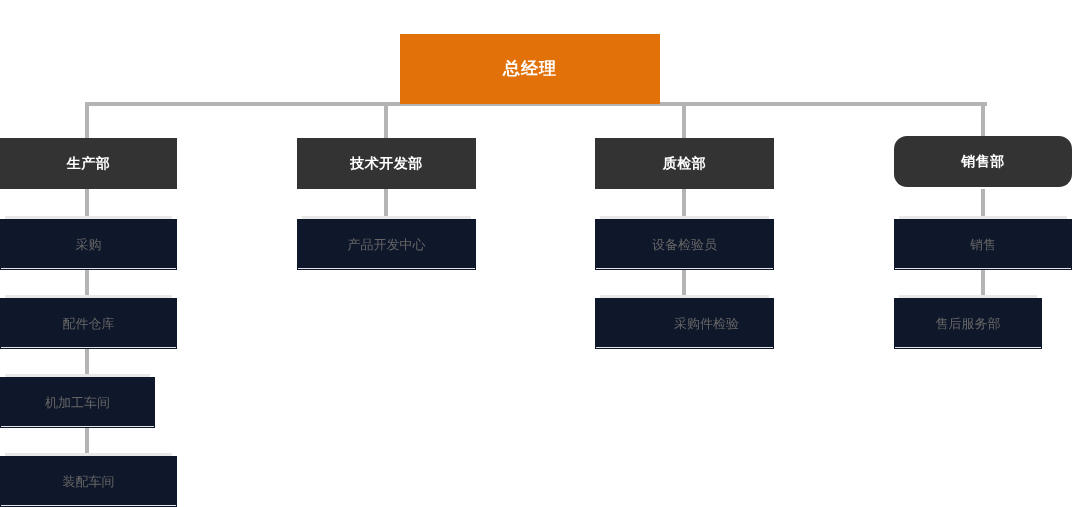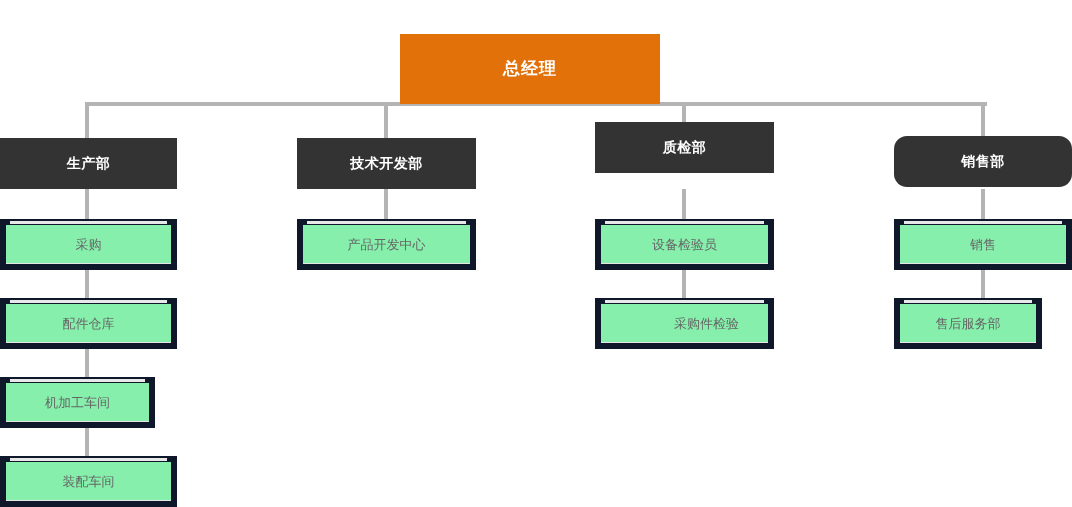--- a/index.html
+++ b/index.html
@@ -110,7 +110,7 @@
     <span>产品开发中心</span>
   </div>
 
-  <div class="node node-dept" style="left:595px;top:122px;width:179px;height:51px;">
+  <div class="node node-dept" style="left:595px;top:138px;width:179px;height:51px;">
     <span>质检部</span>
   </div>
 

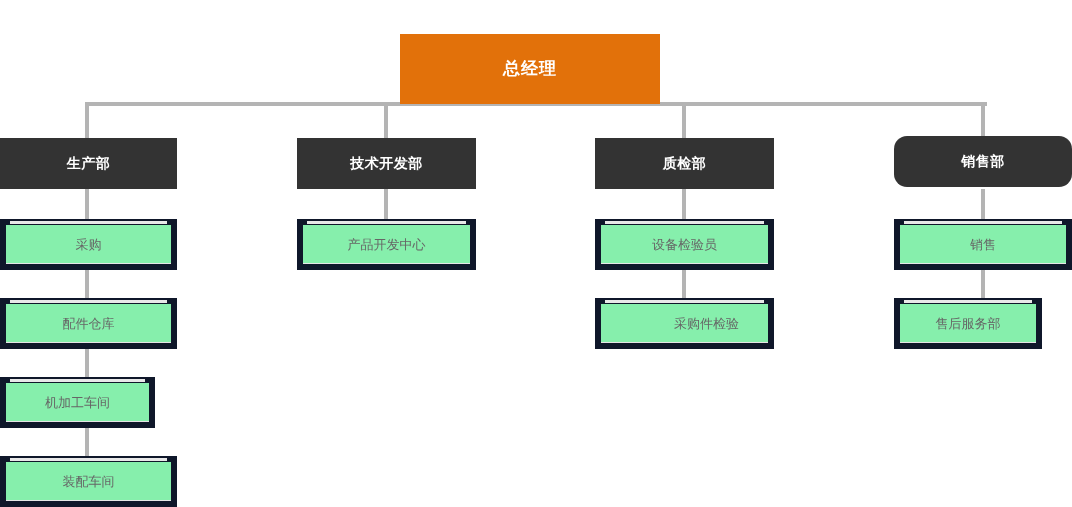--- a/index.html
+++ b/index.html
@@ -35,10 +35,10 @@
     letter-spacing:.5px;
   }
   .node-leaf{
-    background:#86efac;
+    background:#0f172a;
     color:#666666;
     font-size:13px;
-    border:6px solid #0f172a;
+    border:1px solid #0f172a;
     box-shadow:0 -1px 0 0 #e6e6e6 inset;
   }
   

